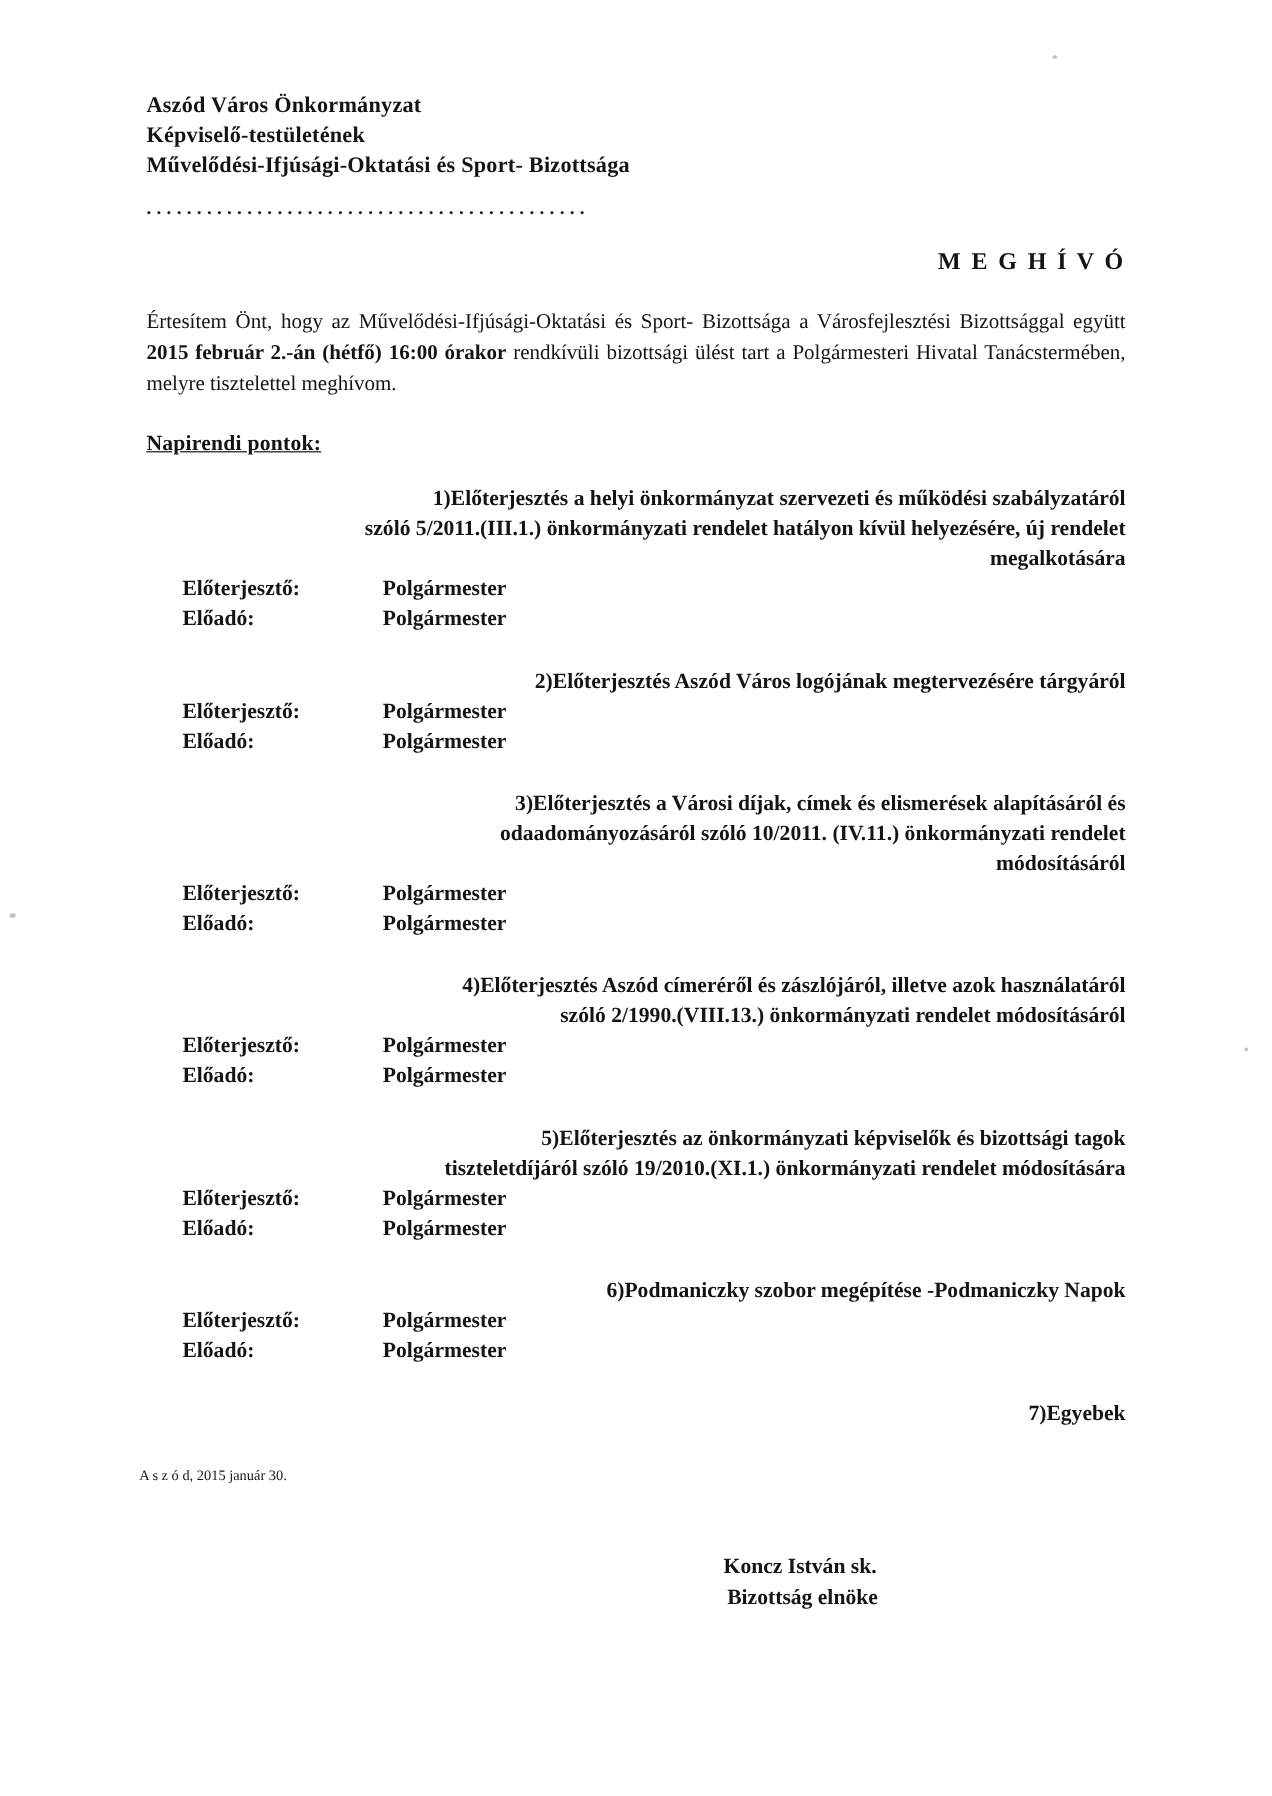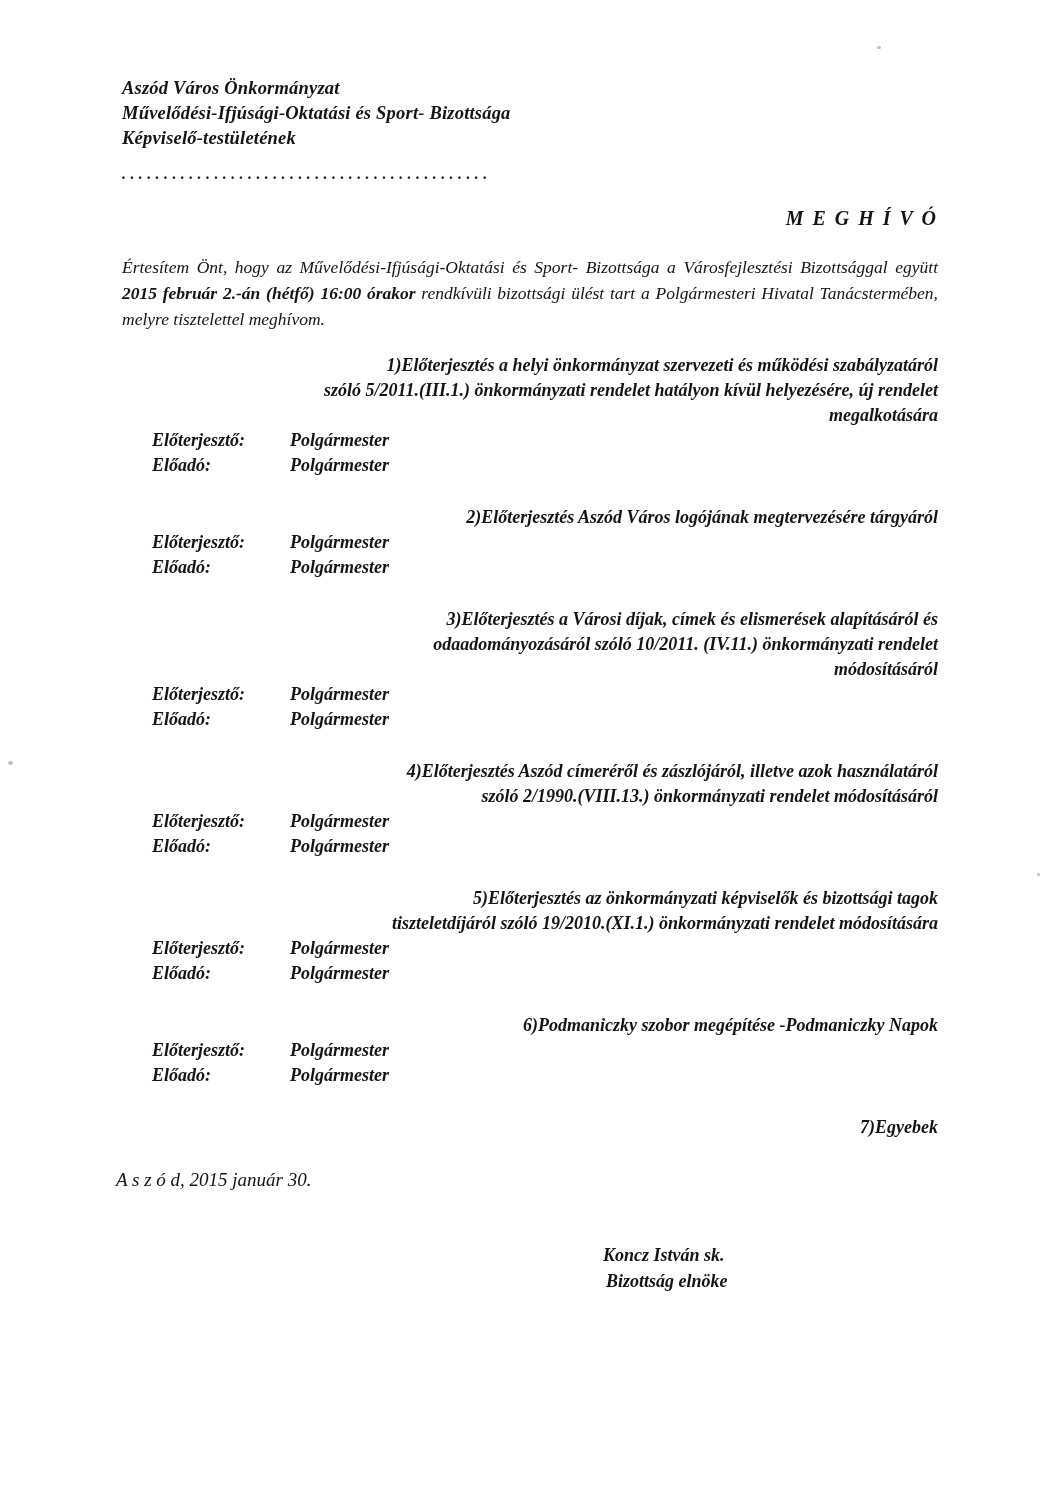--- a/index.html
+++ b/index.html
@@ -21,7 +21,6 @@
     height: 1123px;
     padding: 76px 122px 0 122px;
     background: #ffffff;
-    font-style: italic;
   }
   
   .letterhead .lh-line {

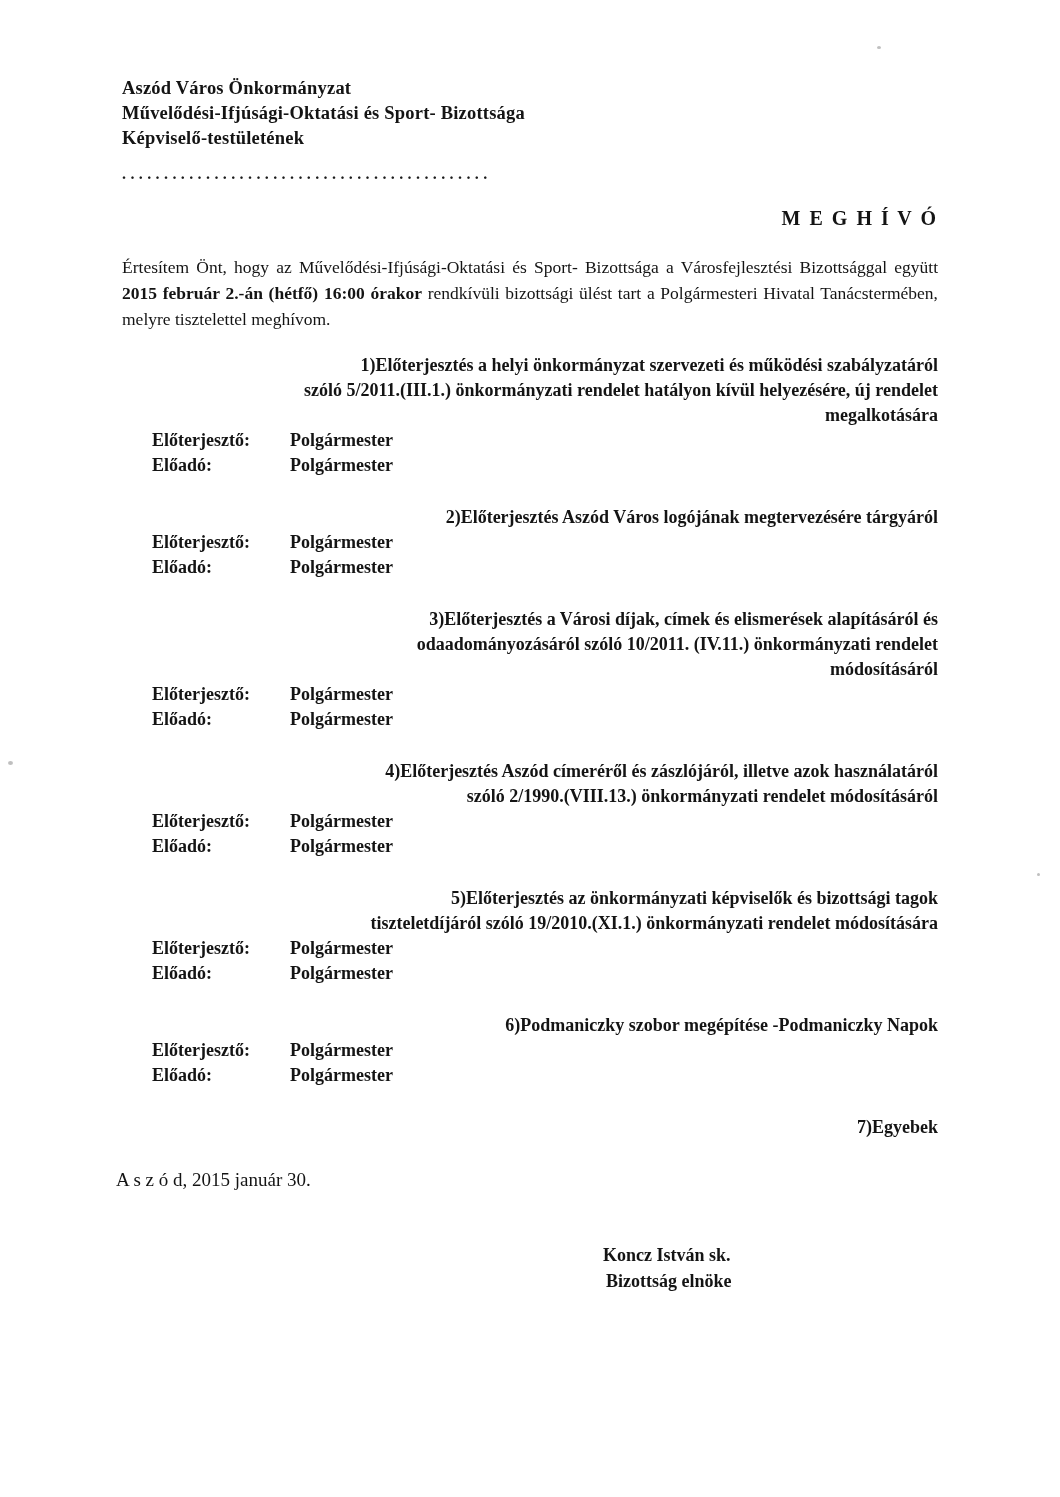--- a/index.html
+++ b/index.html
@@ -117,8 +117,8 @@
 
   <div class="letterhead">
     <div class="lh-line">Aszód Város Önkormányzat</div>
+    <div class="lh-line">Képviselő-testületének</div>
     <div class="lh-line">Művelődési-Ifjúsági-Oktatási és Sport- Bizottsága</div>
-    <div class="lh-line">Képviselő-testületének</div>
   </div>
 
   <div class="dots">............................................</div>

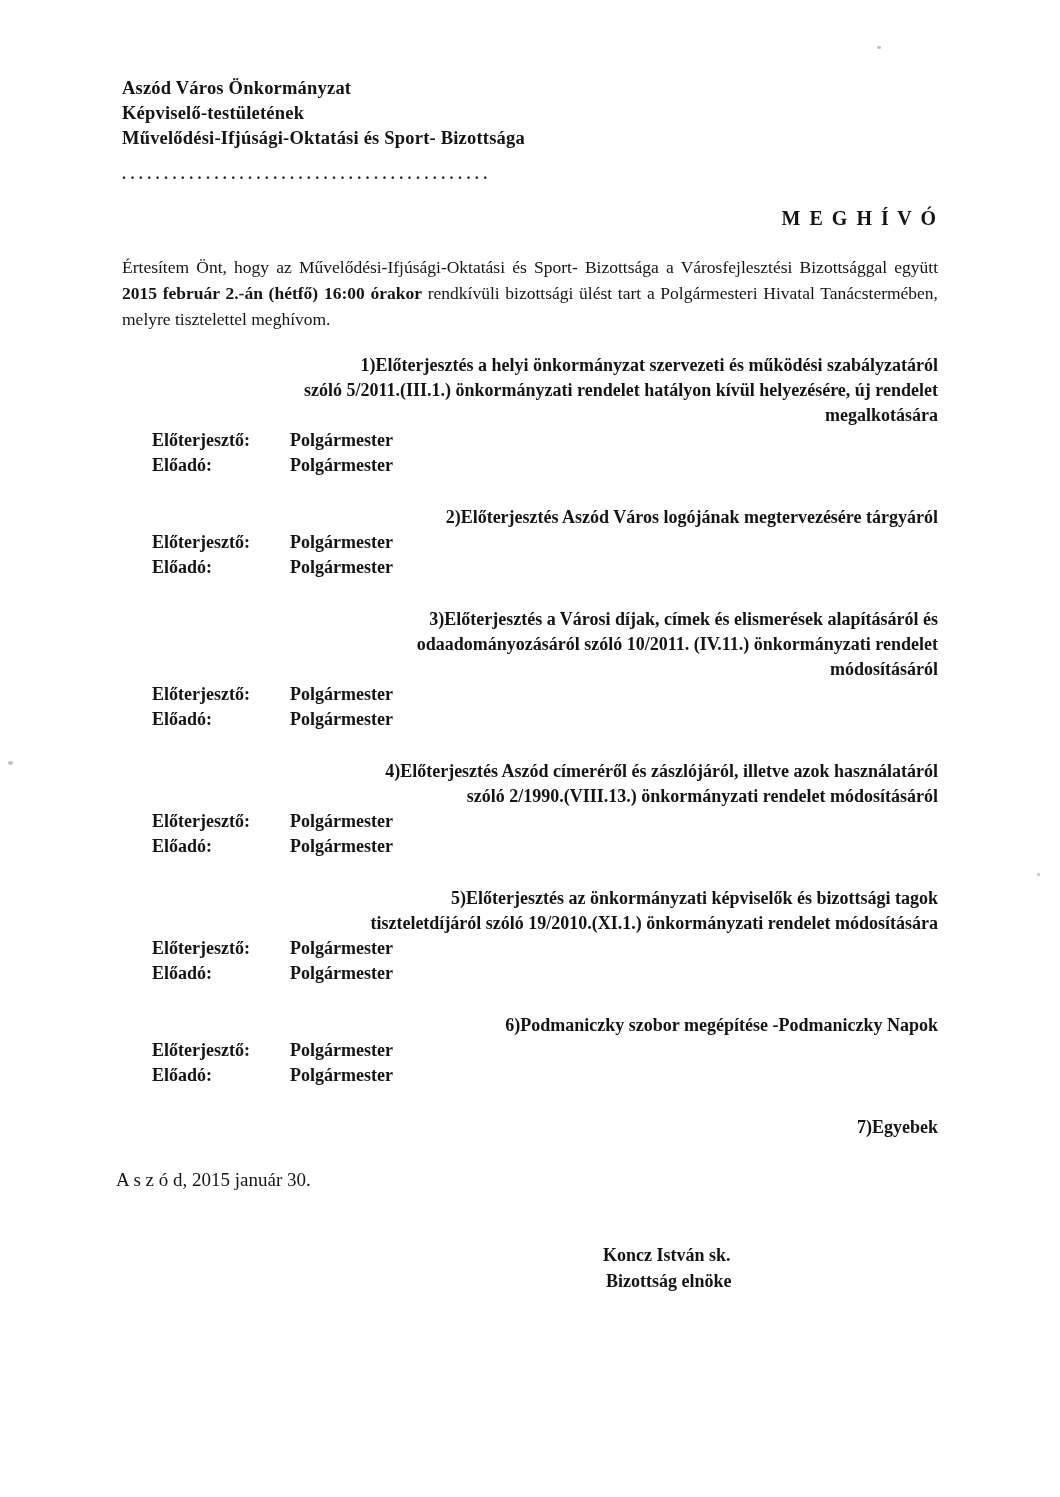--- a/index.html
+++ b/index.html
@@ -127,6 +127,7 @@
 
   <p class="intro"><span>Értesítem Önt, hogy az Művelődési-Ifjúsági-Oktatási és Sport- Bizottsága a Városfejlesztési Bizottsággal együtt </span><span class="b">2015 február 2.-án (hétfő) 16:00 órakor</span><span> rendkívüli bizottsági ülést tart a Polgármesteri Hivatal Tanácstermében, melyre tisztelettel meghívom.</span></p>
 
+  <div class="agenda-heading">Napirendi pontok:</div>
 
   <div class="agenda">
       <div class="item">

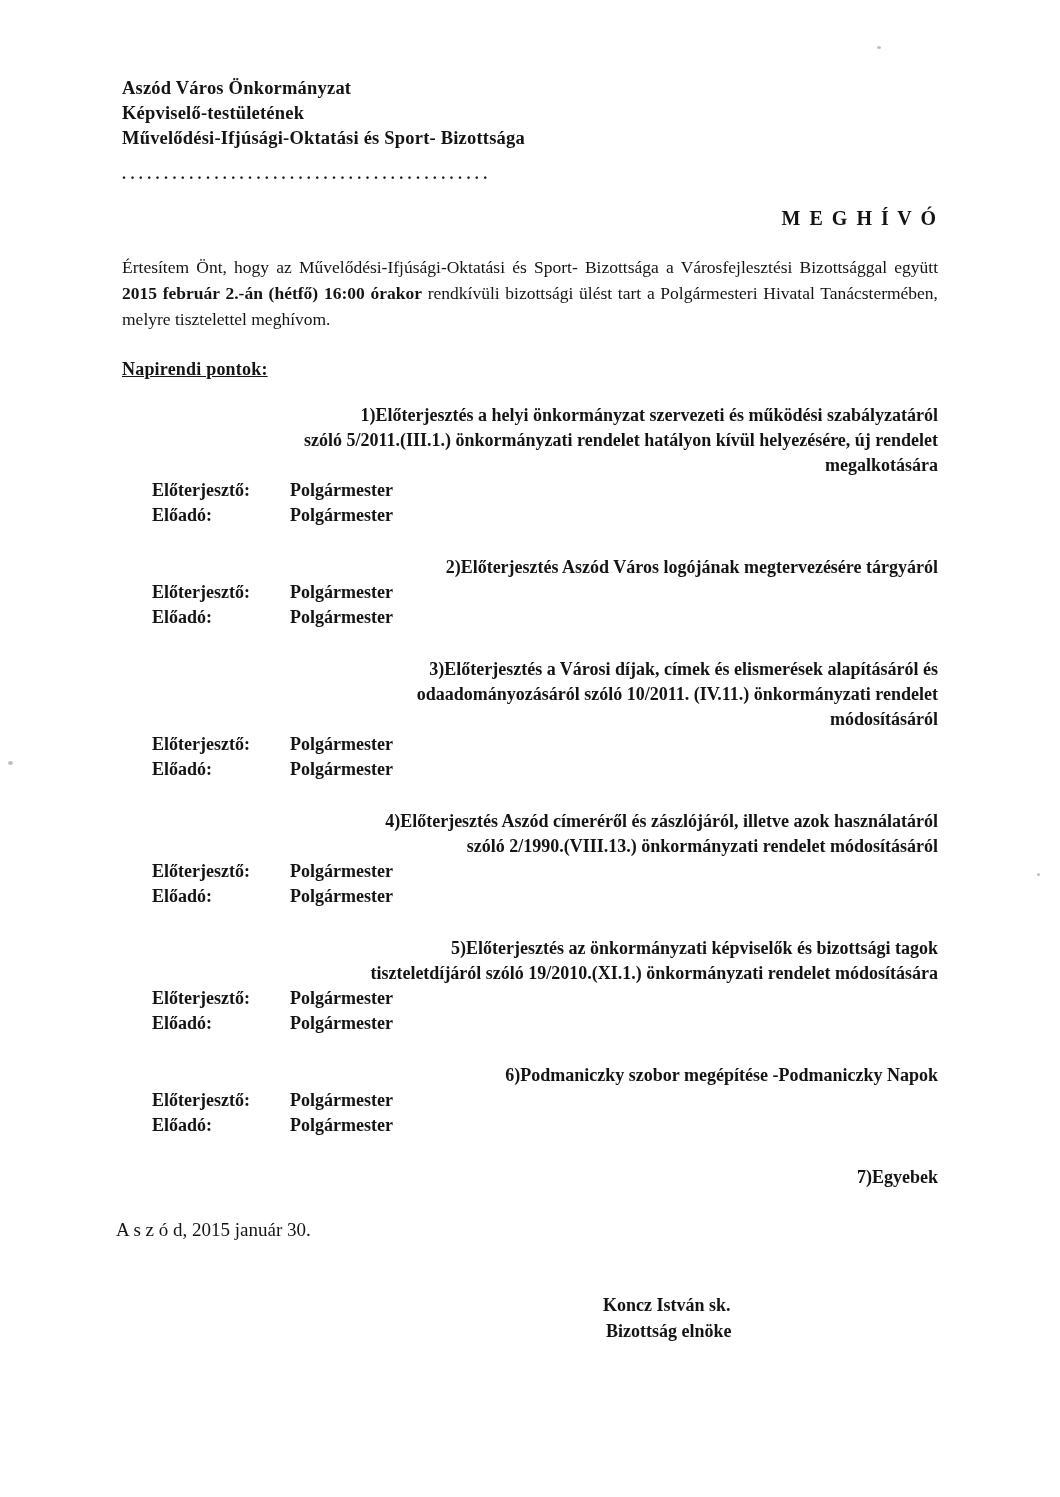--- a/index.html
+++ b/index.html
@@ -82,7 +82,7 @@
   }
   .role-value {
     position: absolute;
-    left: 168px;
+    left: 197px;
     top: 0;
   }
   .date-line {

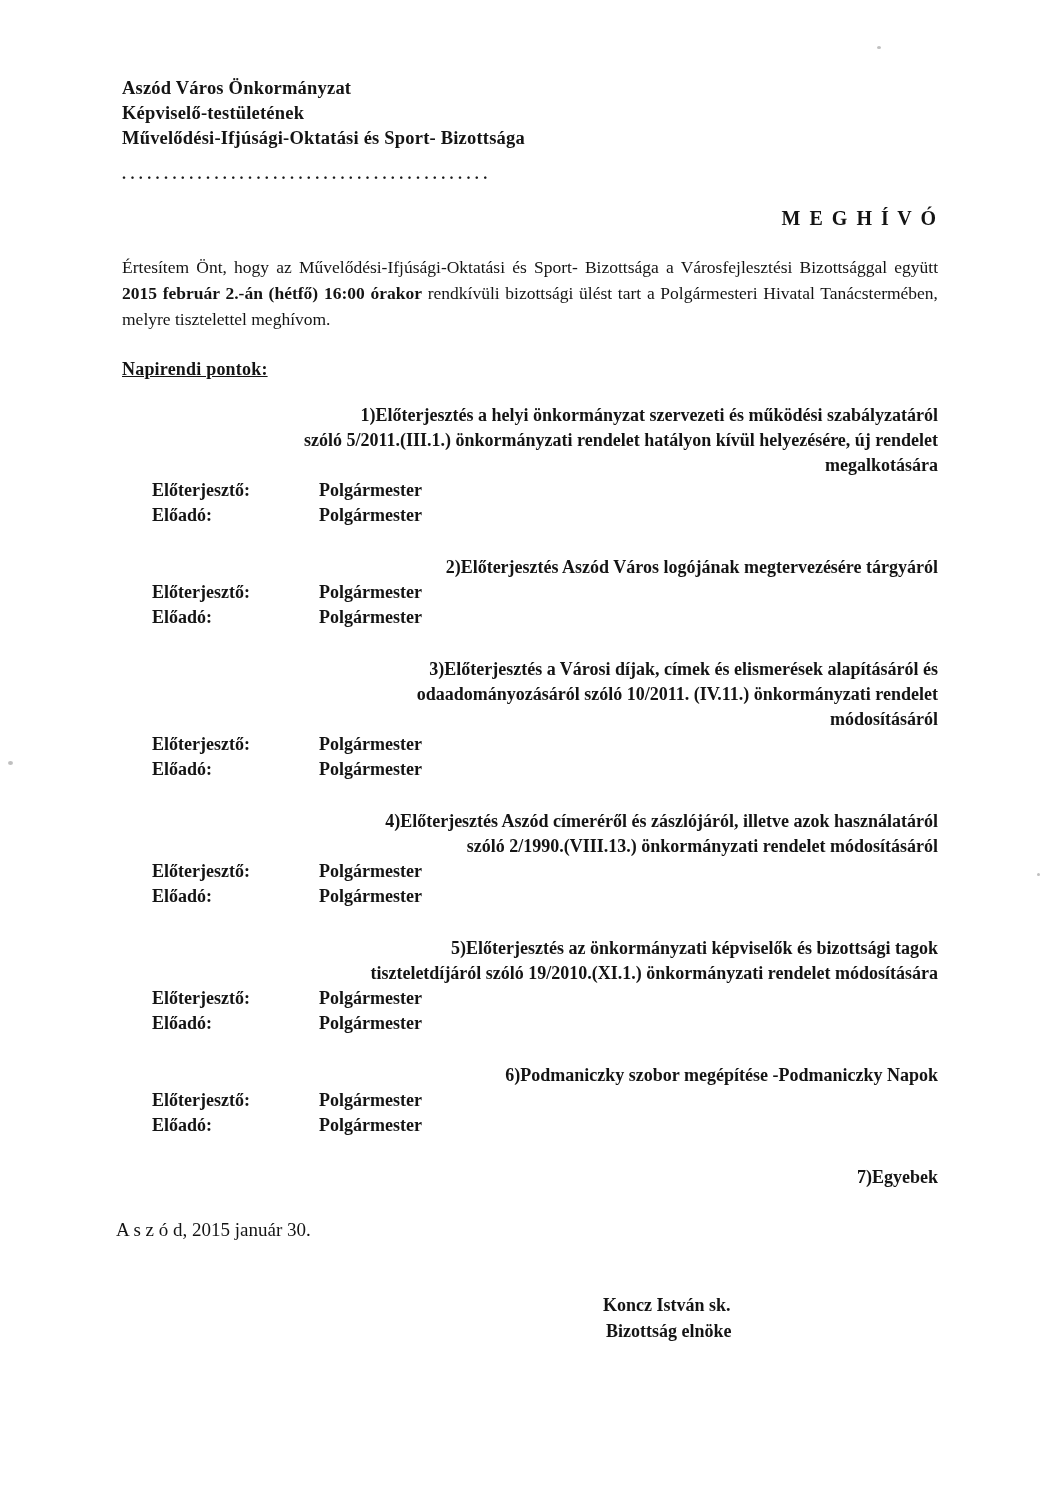--- a/index.html
+++ b/index.html
@@ -87,7 +87,7 @@
   }
   .date-line {
     margin-left: -6px;
-    font-size: 19px;
+    font-size: 12px;
     line-height: 25px;
     font-weight: normal;
   }

